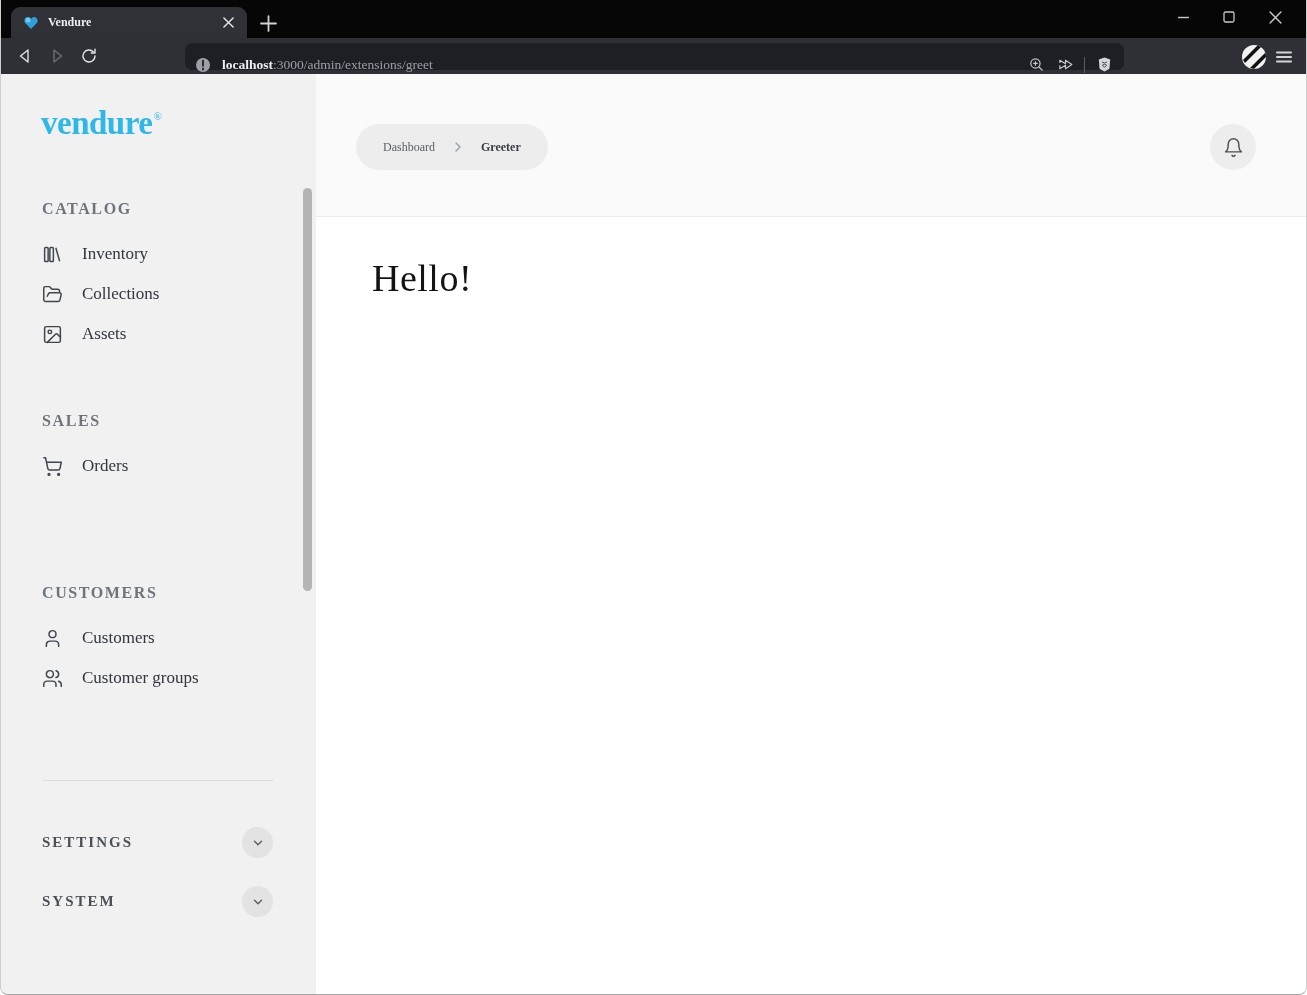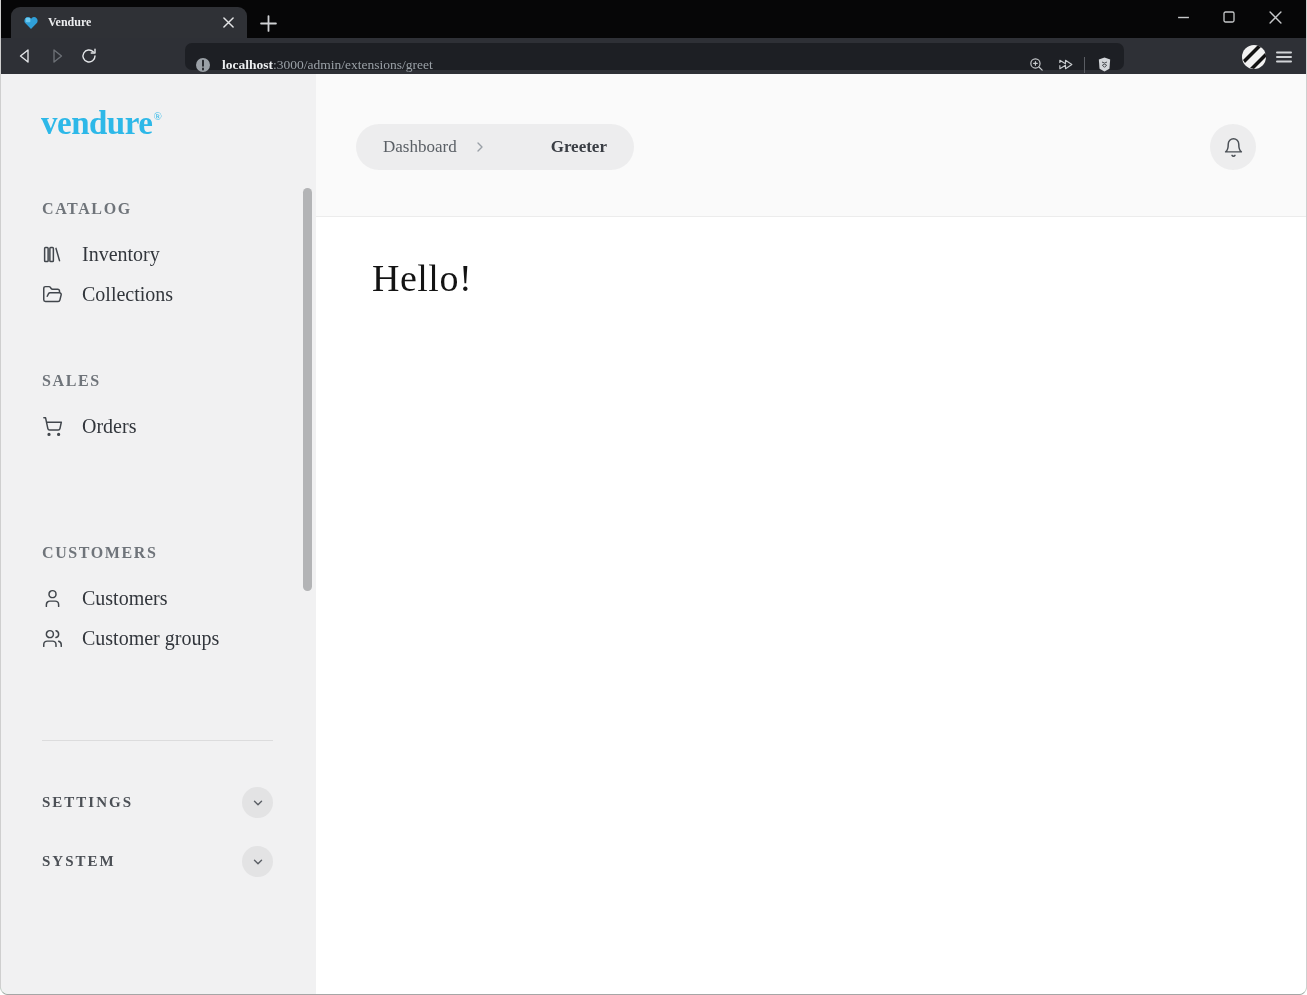--- a/index.html
+++ b/index.html
@@ -69,7 +69,7 @@
   .main-header { position: relative; height: 143px; background: #fafafa; border-bottom: 1px solid #ececec; }
   .breadcrumb { position: absolute; left: 40px; top: 50px; height: 46px; border-radius: 23px;
     background: #ededee; display: flex; align-items: center; padding: 0 27px; gap: 15px; }
-  .crumb { font-size: 17px; color: #5b6066; }
+  .crumb { font-size: 12px; color: #5b6066; }
   .crumb.current { color: #3a3e44; font-weight: 600; margin-left: 48px; }
   .crumb-sep { color: #9aa0a6; display: flex; }
   .header-right { position: absolute; right: 50px; top: 50px; display: flex; align-items: center; gap: 14px; }

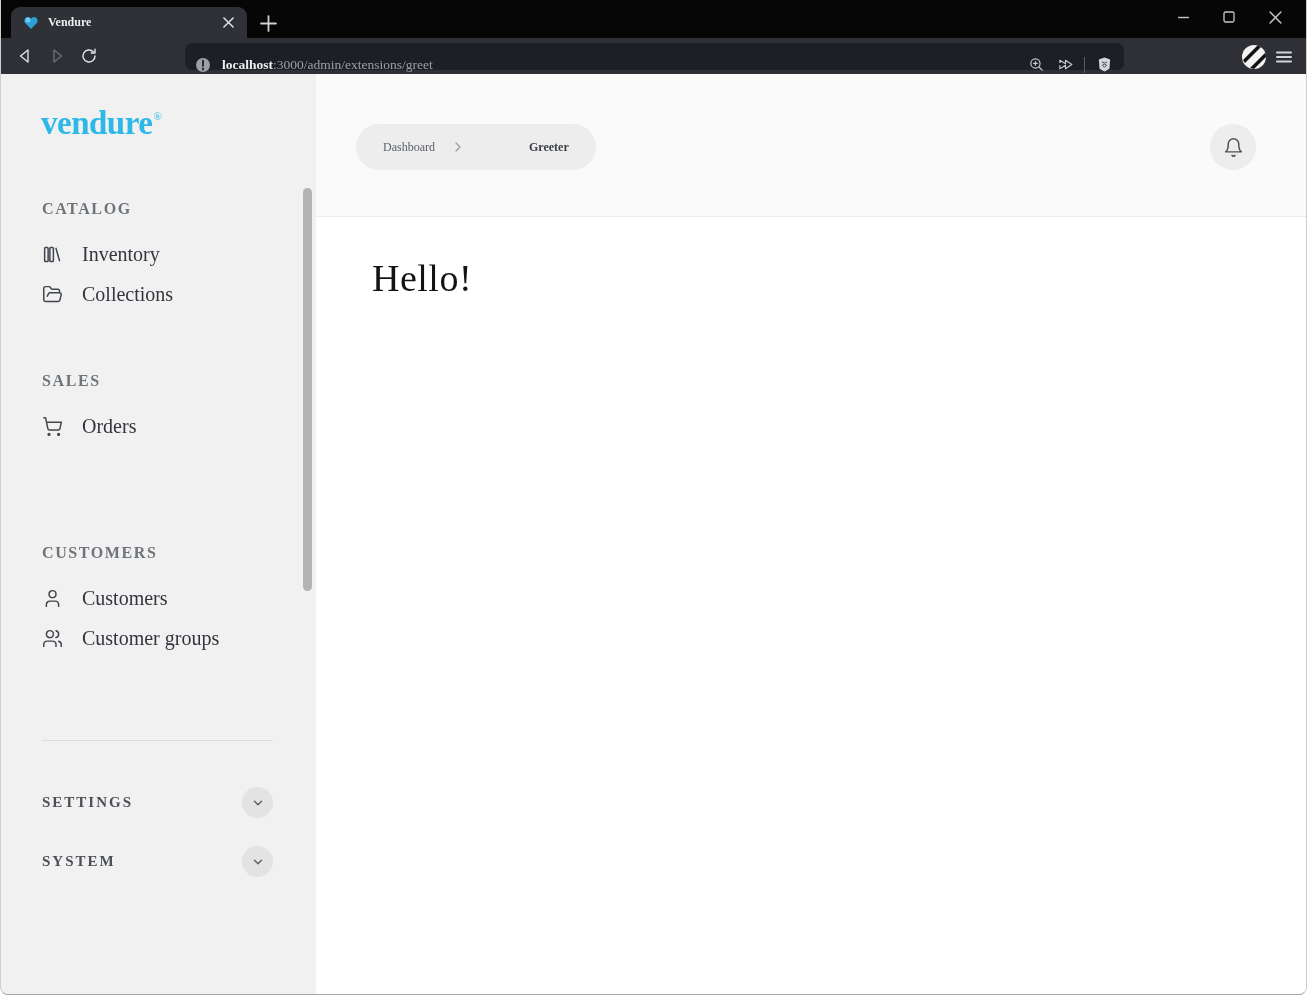--- a/index.html
+++ b/index.html
@@ -70,7 +70,7 @@
   .breadcrumb { position: absolute; left: 40px; top: 50px; height: 46px; border-radius: 23px;
     background: #ededee; display: flex; align-items: center; padding: 0 27px; gap: 15px; }
   .crumb { font-size: 12px; color: #5b6066; }
-  .crumb.current { color: #3a3e44; font-weight: 600; margin-left: 48px; }
+  .crumb.current { color: #3a3e44; font-weight: 600; }
   .crumb-sep { color: #9aa0a6; display: flex; }
   .header-right { position: absolute; right: 50px; top: 50px; display: flex; align-items: center; gap: 14px; }
   .bell-btn { width: 46px; height: 46px; border-radius: 50%; background: #ededee; border: none;

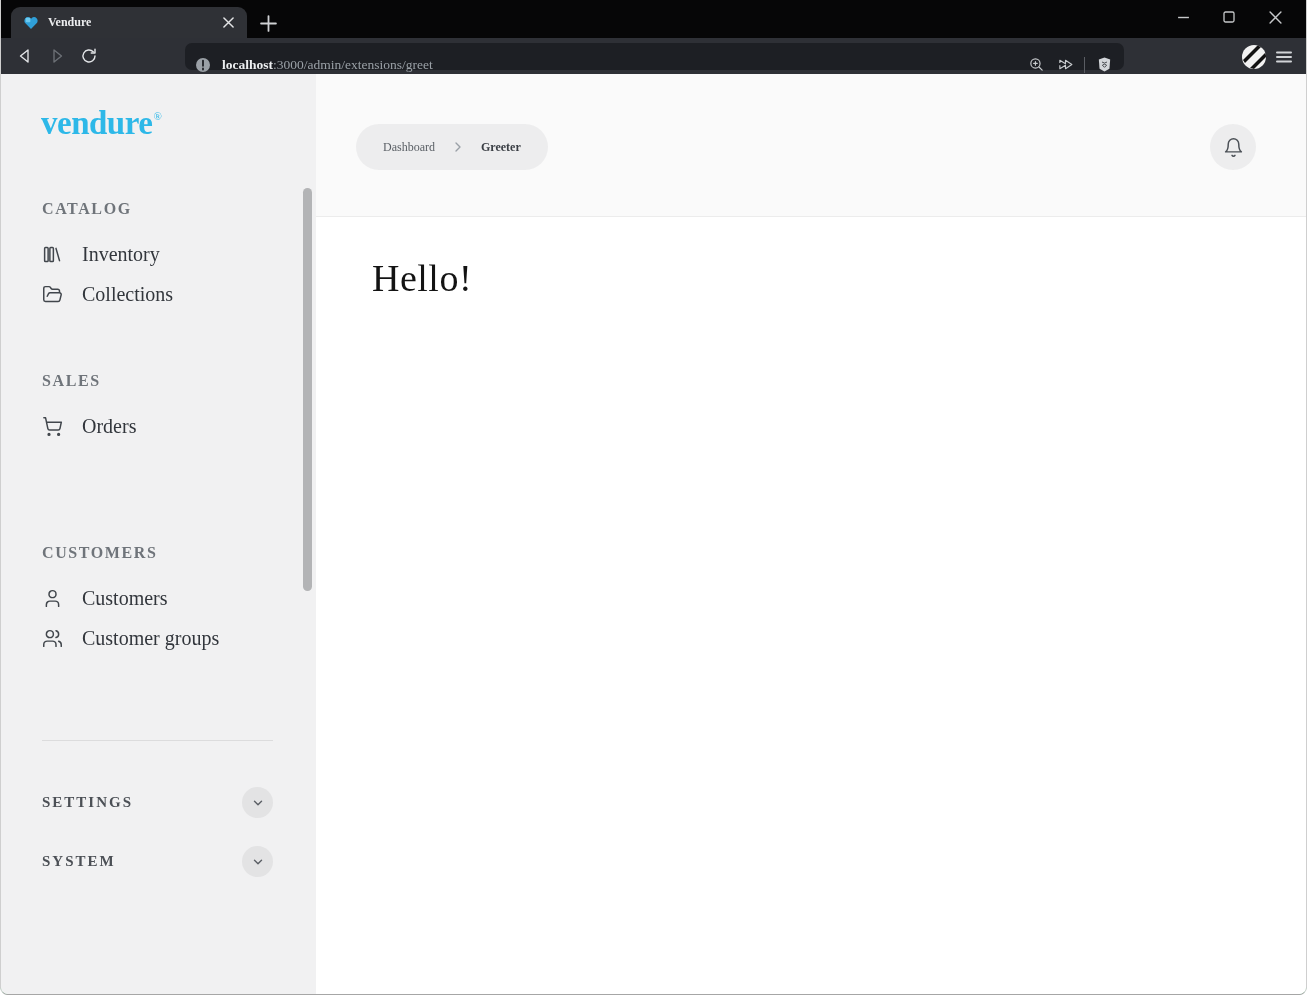--- a/index.html
+++ b/index.html
@@ -53,7 +53,7 @@
   .nav-items { margin-top: 16px; }
   .nav-item { height: 40px; display: flex; align-items: center; gap: 19px; cursor: pointer; }
   .nav-item .nicon { width: 21px; height: 21px; color: #41464c; display: flex; }
-  .nav-item .nlabel { font-size: 20px; color: #32363c; }
+  .nav-item .nlabel { font-size: 17px; color: #32363c; }
   .side-divider { margin: 82px 0 0 41px; width: 231px; height: 1px; background: #dcdcdd; }
   .collapsed-row { margin: 0 0 0 41px; width: 231px; display: flex; align-items: center;
     justify-content: space-between; }

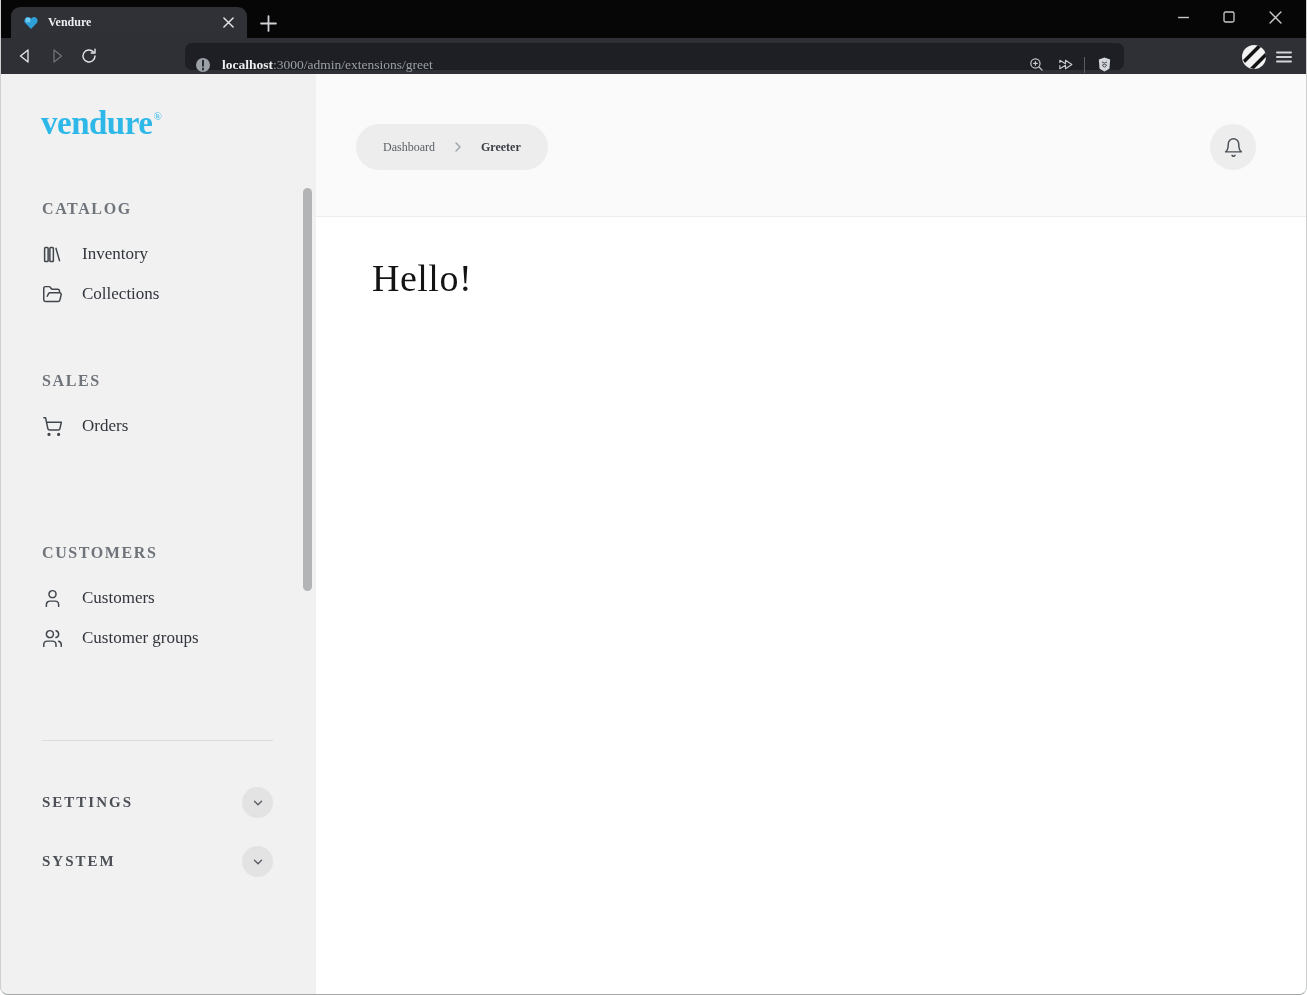--- a/index.html
+++ b/index.html
@@ -224,6 +224,16 @@
             </span>
             <span class="nlabel">Collections</span>
           </div>
+          <div class="nav-item">
+            <span class="nicon">
+              <svg width="21" height="21" viewBox="0 0 24 24" fill="none" stroke="currentColor" stroke-width="1.7" stroke-linecap="round" stroke-linejoin="round">
+                  <rect x="3" y="3" width="18" height="18" rx="2"></rect>
+                  <circle cx="9" cy="9" r="2"></circle>
+                  <path d="m21 15-3.1-3.1a2 2 0 0 0-2.8 0L6 21"></path>
+                </svg>
+            </span>
+            <span class="nlabel">Assets</span>
+          </div>
         </div>
 
         <div class="nav-section-label">SALES</div>

